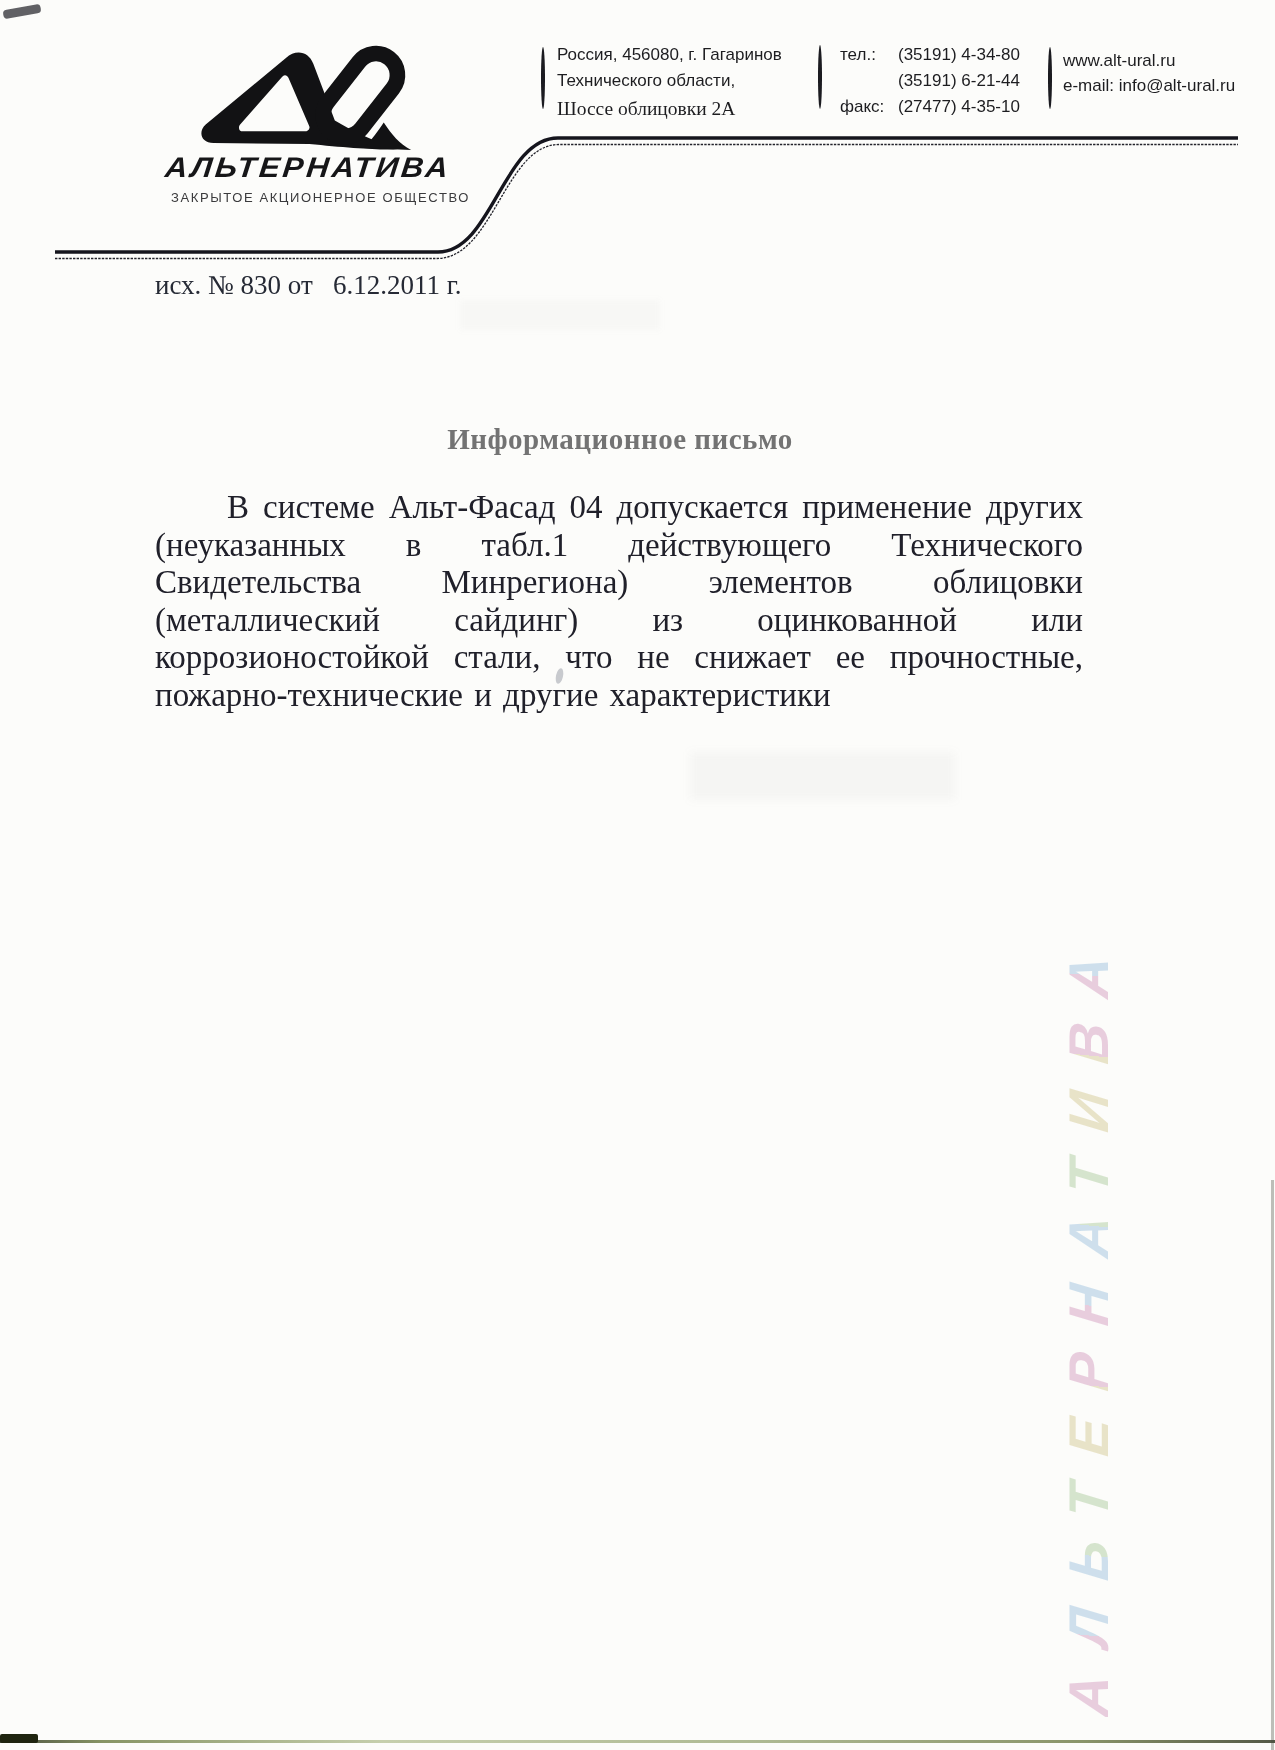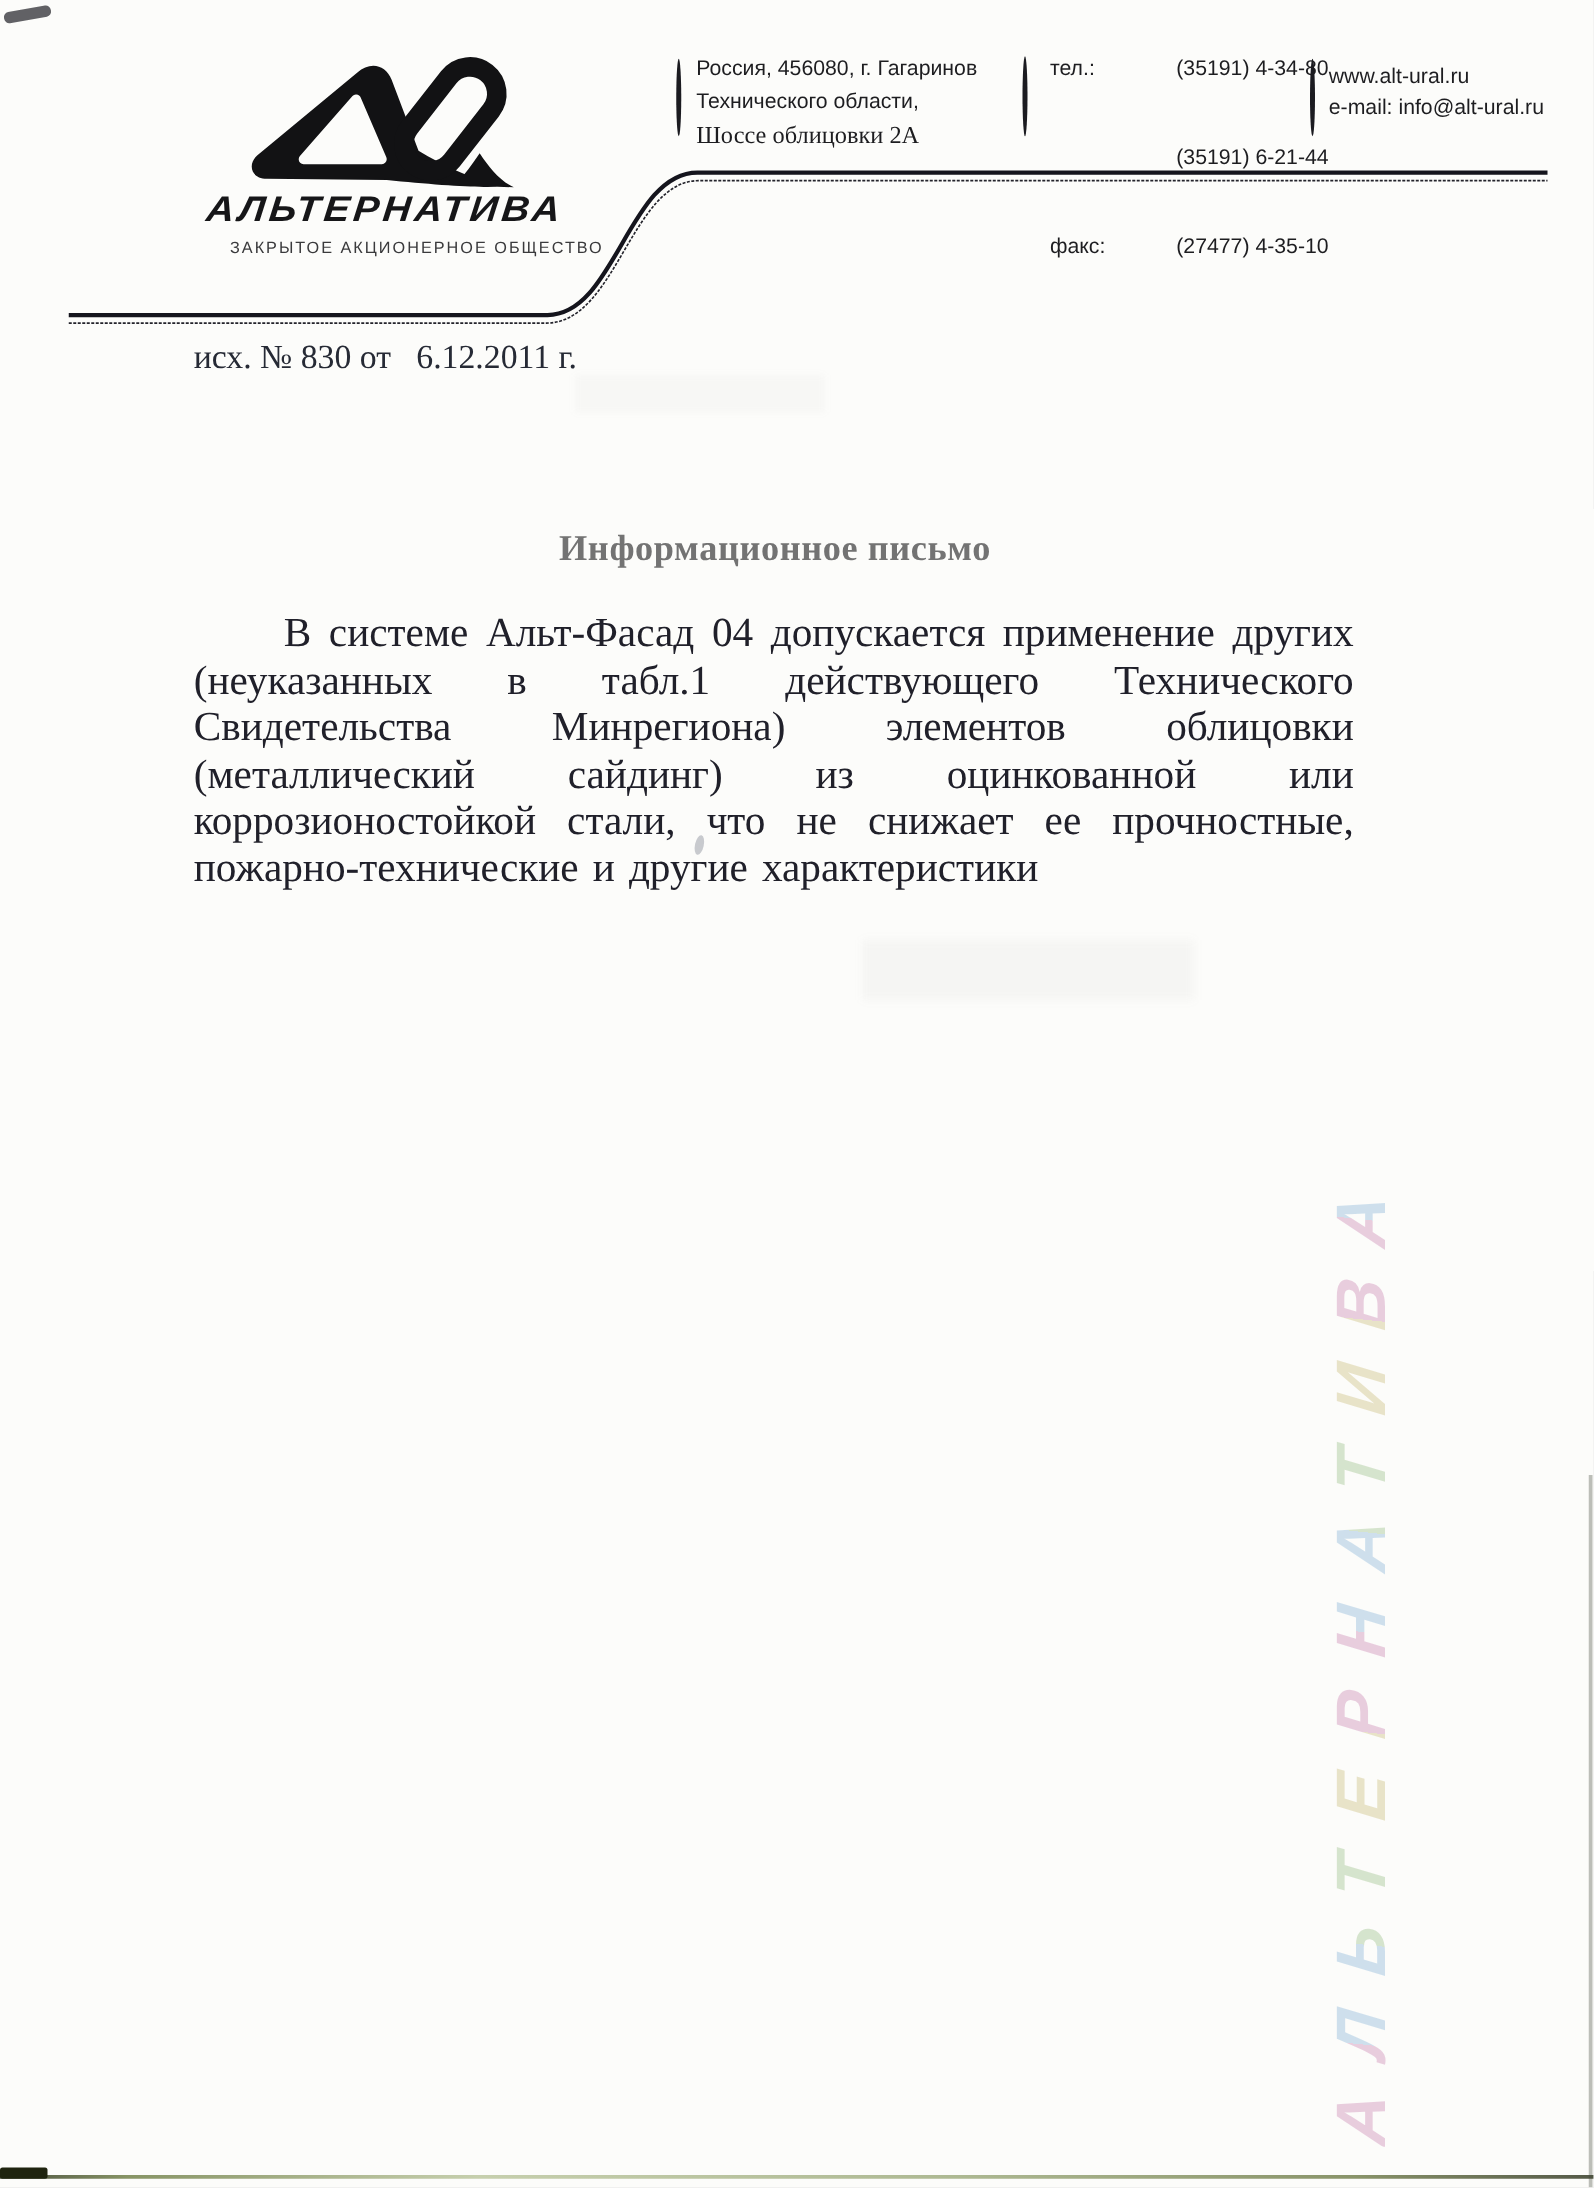--- a/index.html
+++ b/index.html
@@ -30,7 +30,7 @@
     line-height:26px;white-space:nowrap;
   }
   .addr3{font-family:"Liberation Serif",serif;font-size:19.5px;margin-top:2px;}
-  .phone-grid{display:grid;grid-template-columns:56px auto;column-gap:2px;gap:45px;}
+  .phone-grid{display:grid;grid-template-columns:56px auto;column-gap:2px;}
   .phone-grid .lbl{text-align:left;}
   .web-block{line-height:25px;}
 

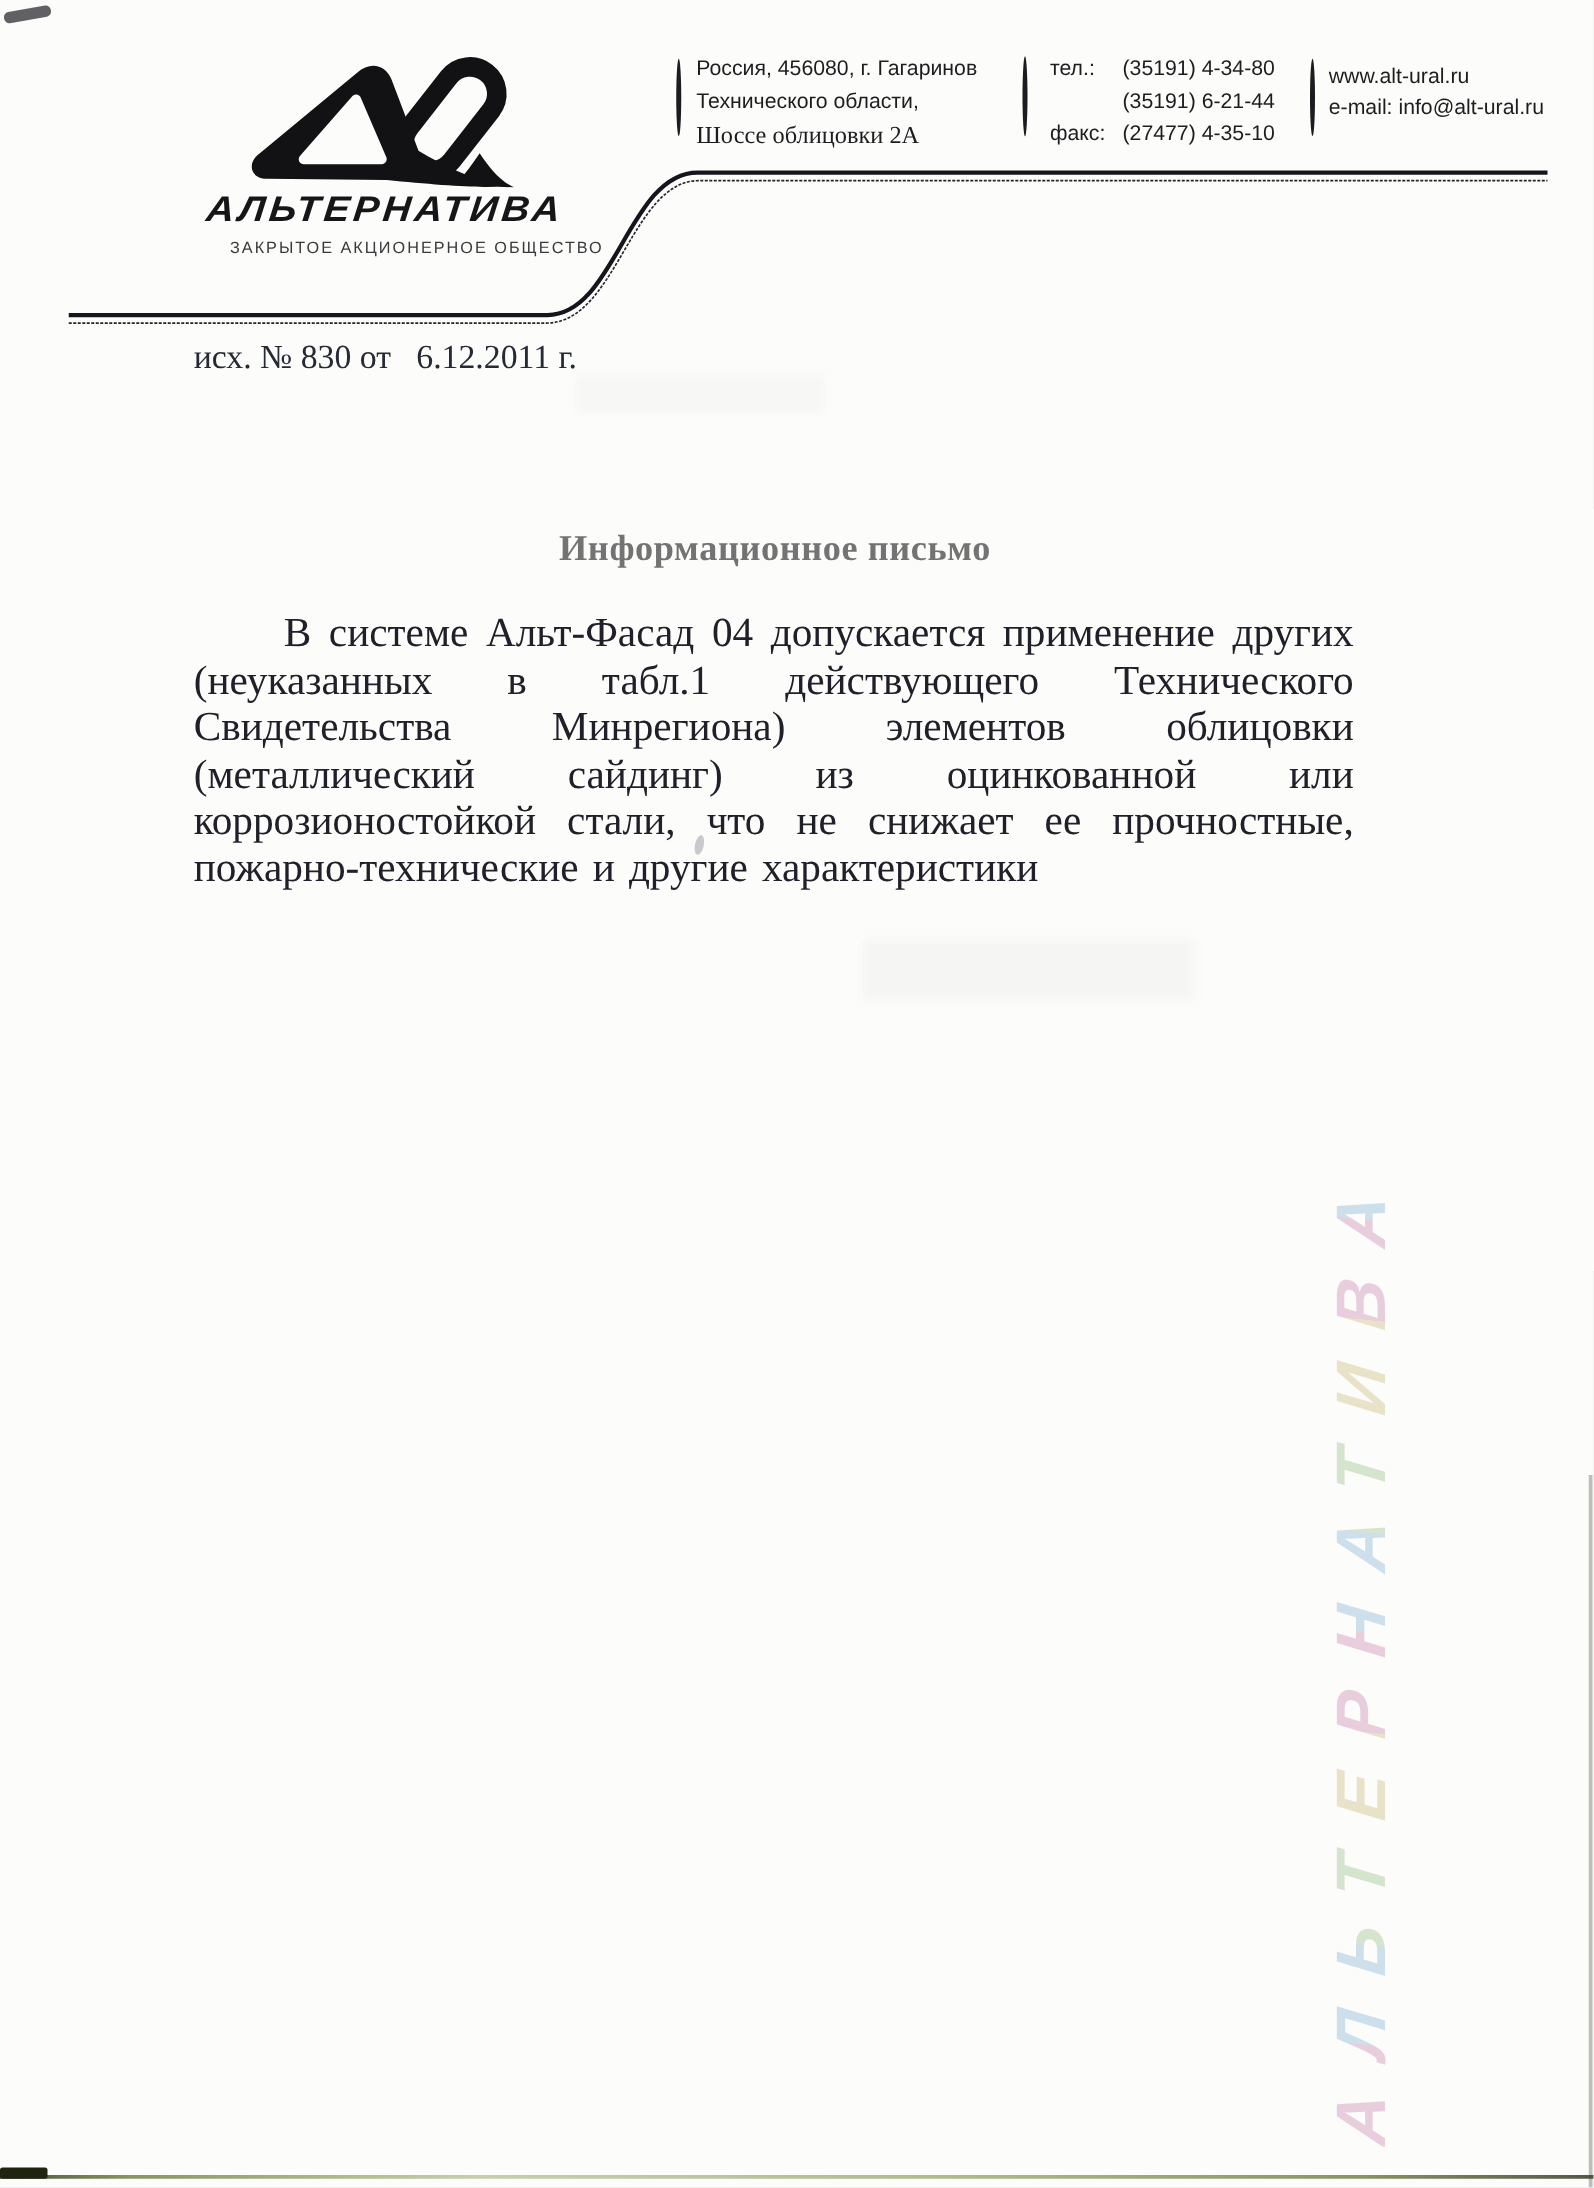--- a/index.html
+++ b/index.html
@@ -18,7 +18,7 @@
     transform:skewX(-6deg) scaleY(.92);transform-origin:left top;
   }
   .logosub{
-    left:184px;top:190px;width:300px;
+    left:171px;top:190px;width:300px;
     font-family:"Liberation Sans",sans-serif;font-size:13px;letter-spacing:1.6px;
     color:#3a3a3c;white-space:nowrap;
   }

